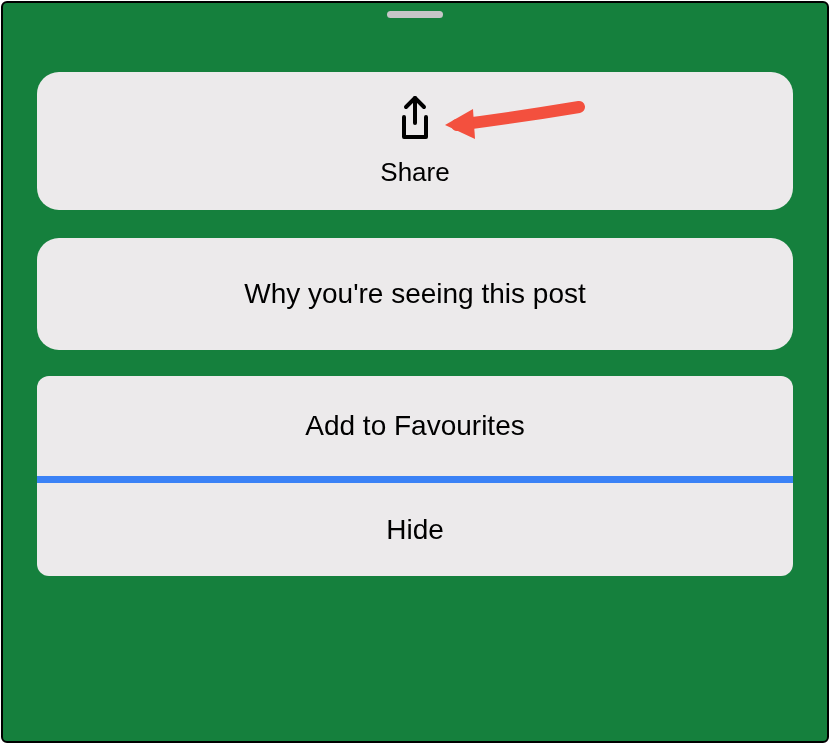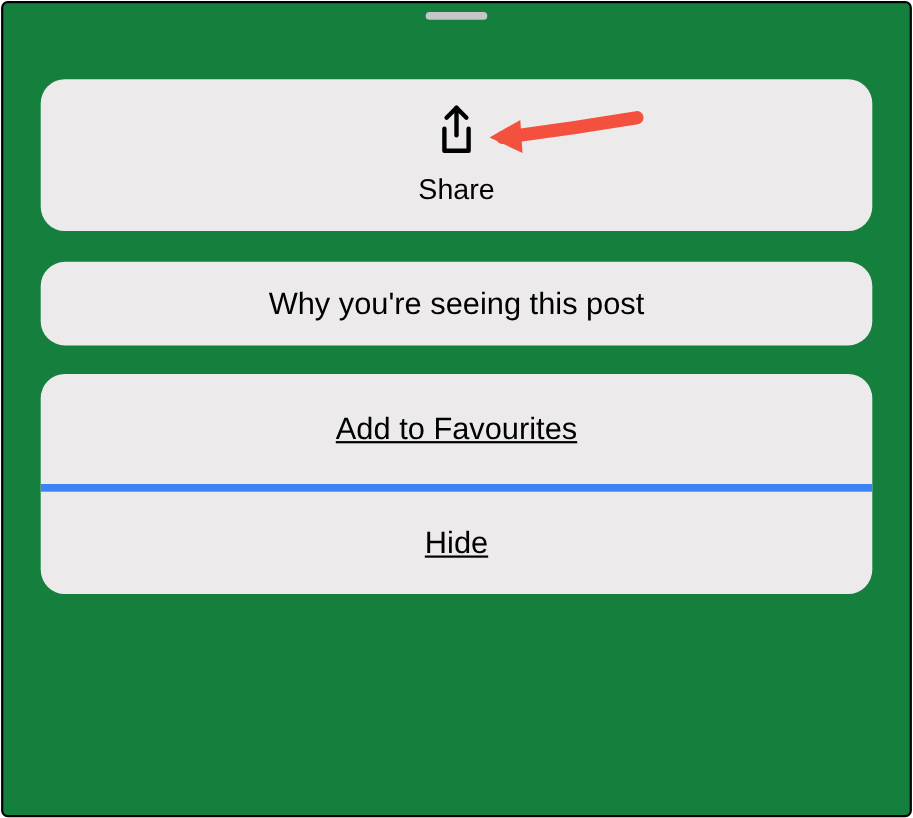--- a/index.html
+++ b/index.html
@@ -60,7 +60,7 @@
     .explain-row {
       background: #eceaeb;
       border-radius: 22px;
-      height: 76px;
+      height: 112px;
       display: flex;
       align-items: center;
       justify-content: center;

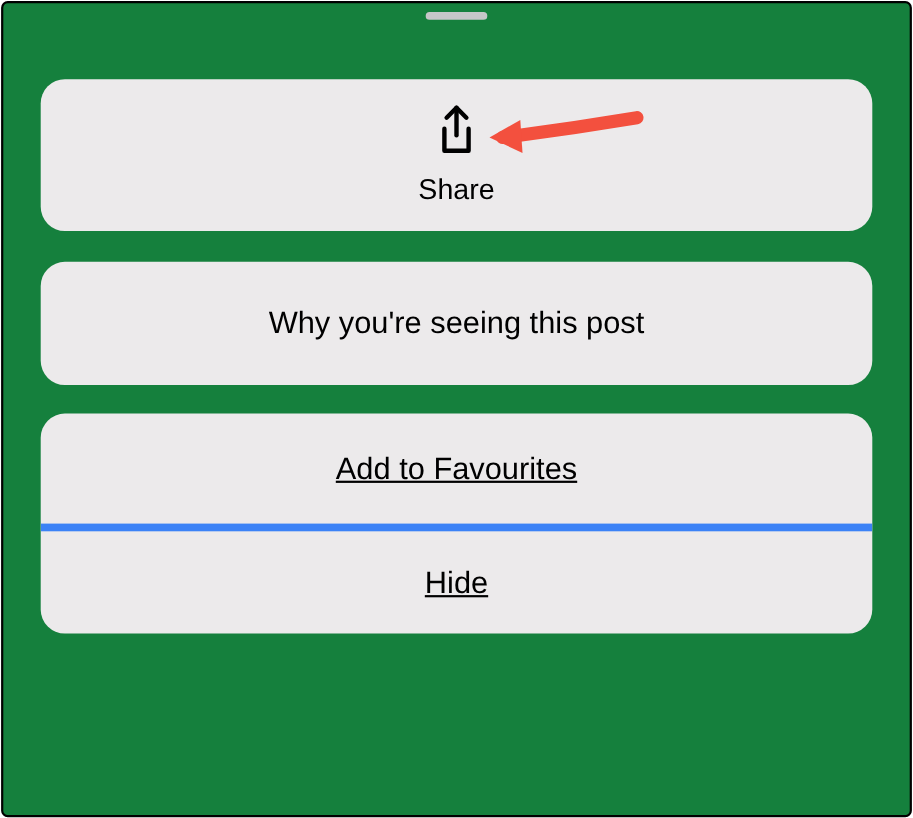--- a/index.html
+++ b/index.html
@@ -71,9 +71,8 @@
     }
     .list-block {
       background: #eceaeb;
-      border-radius: 22px;
+      border-radius: 12px;
       overflow: hidden;
-      text-decoration: underline;
     }
     .list-item {
       height: 100px;

